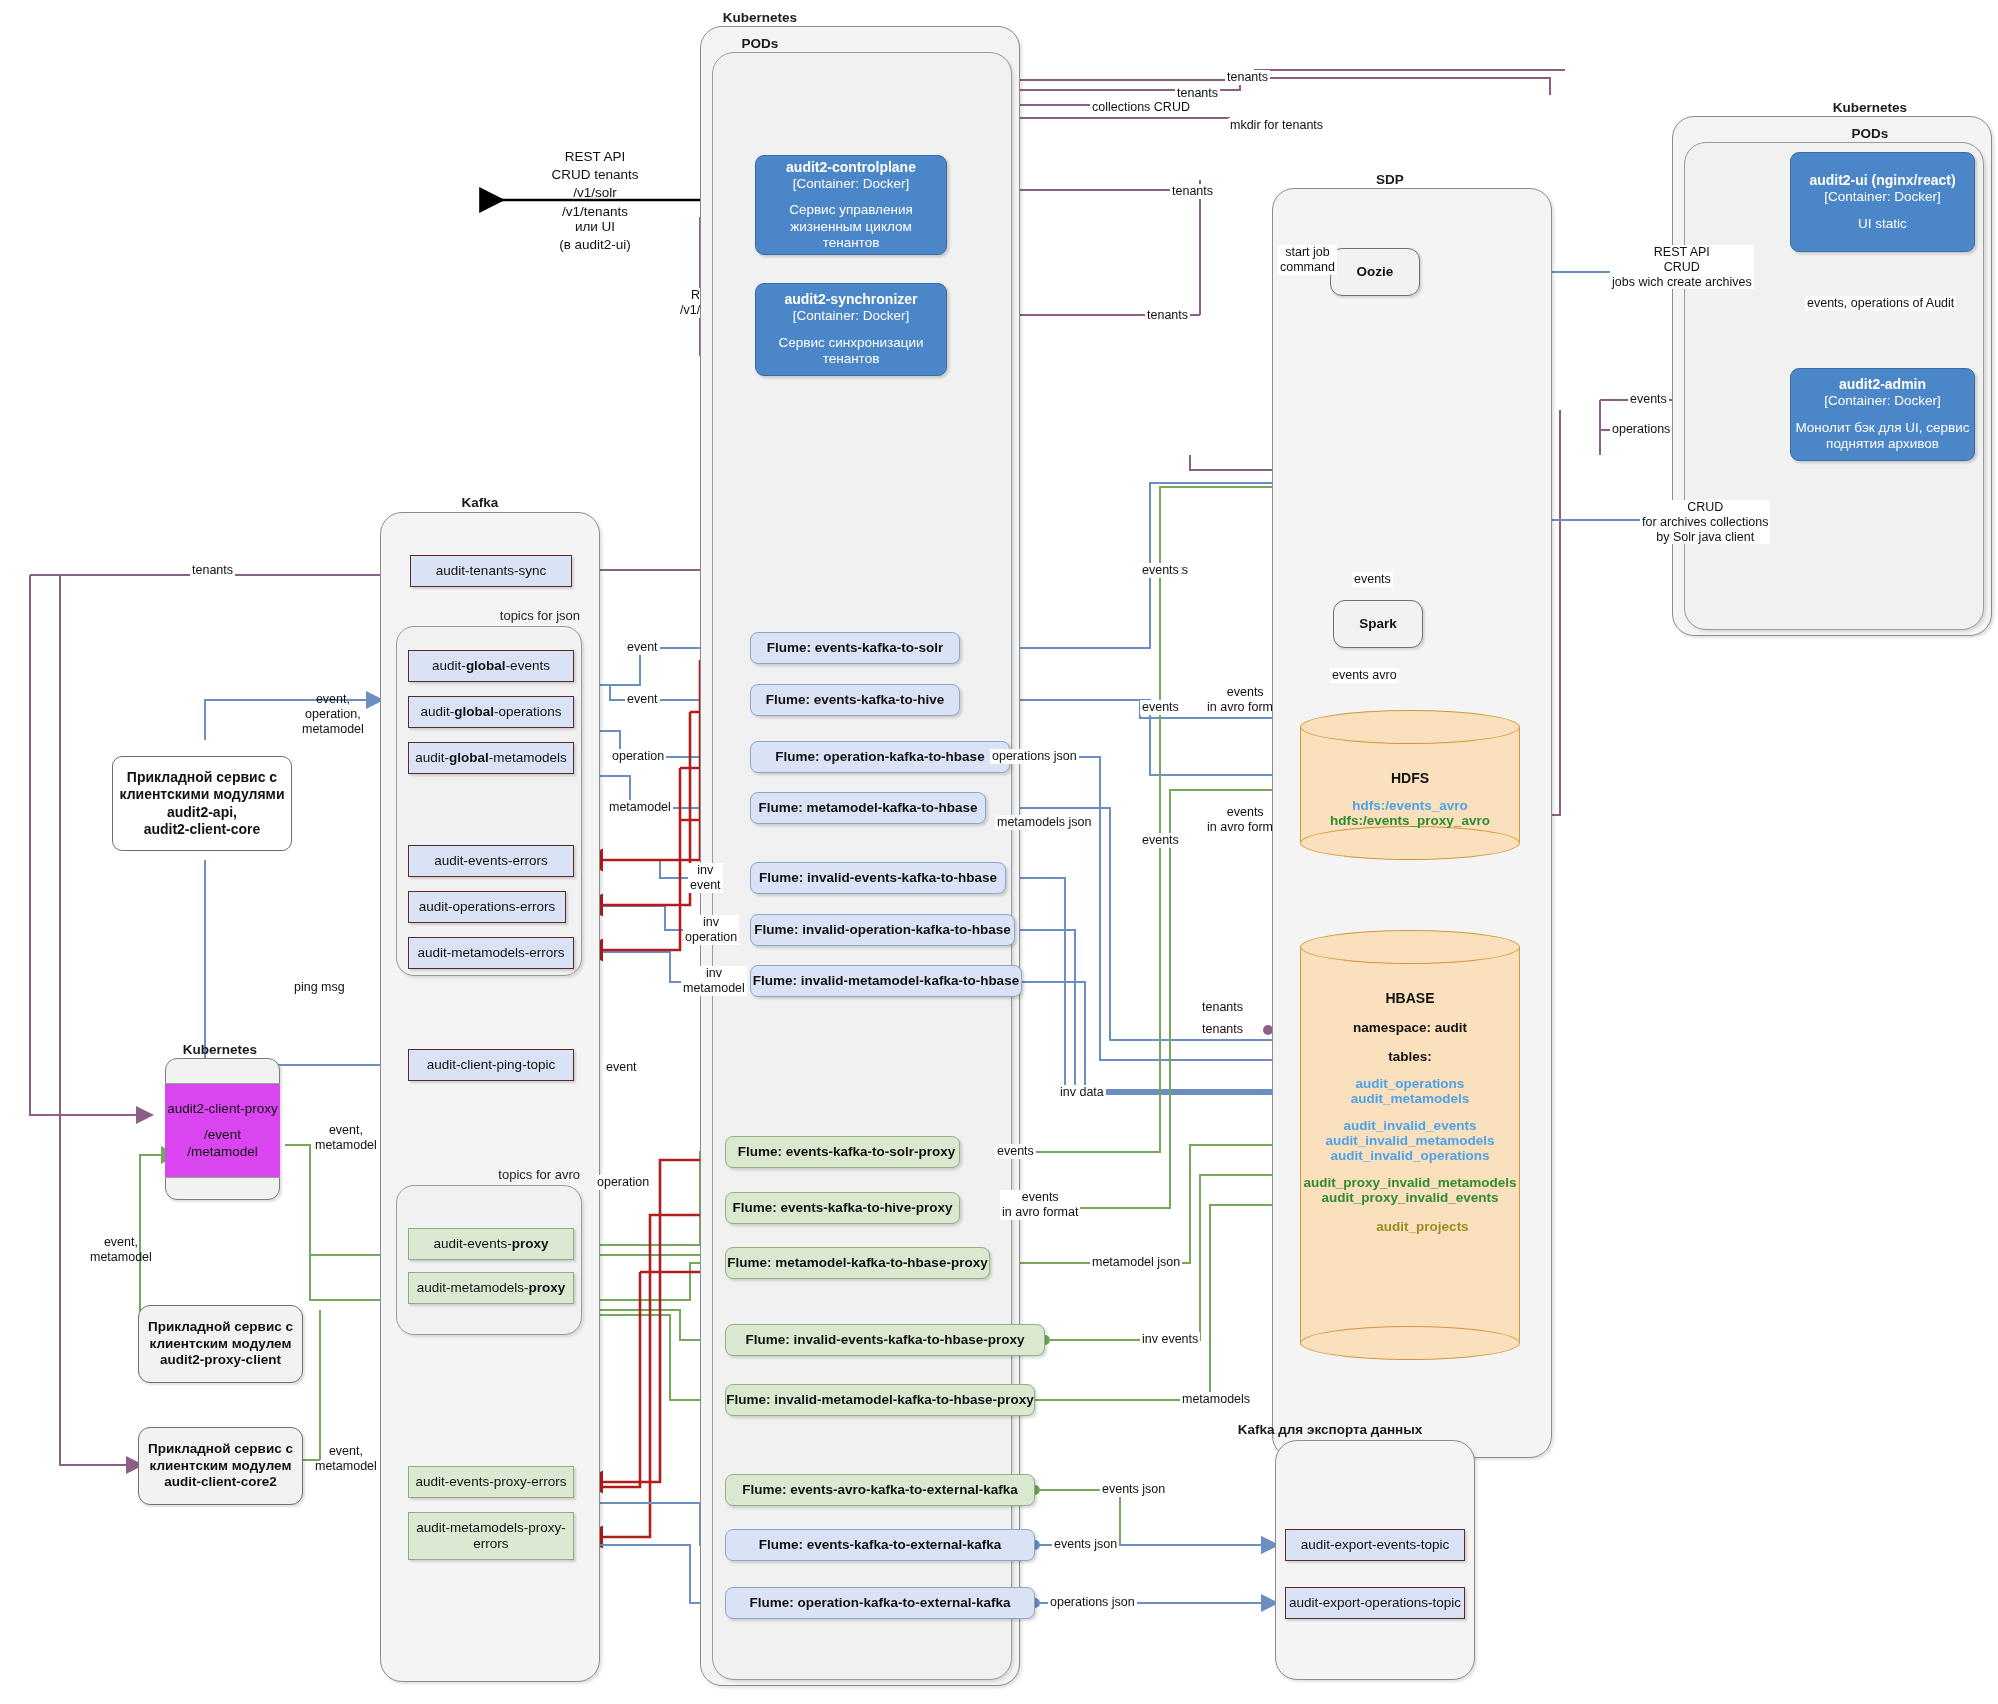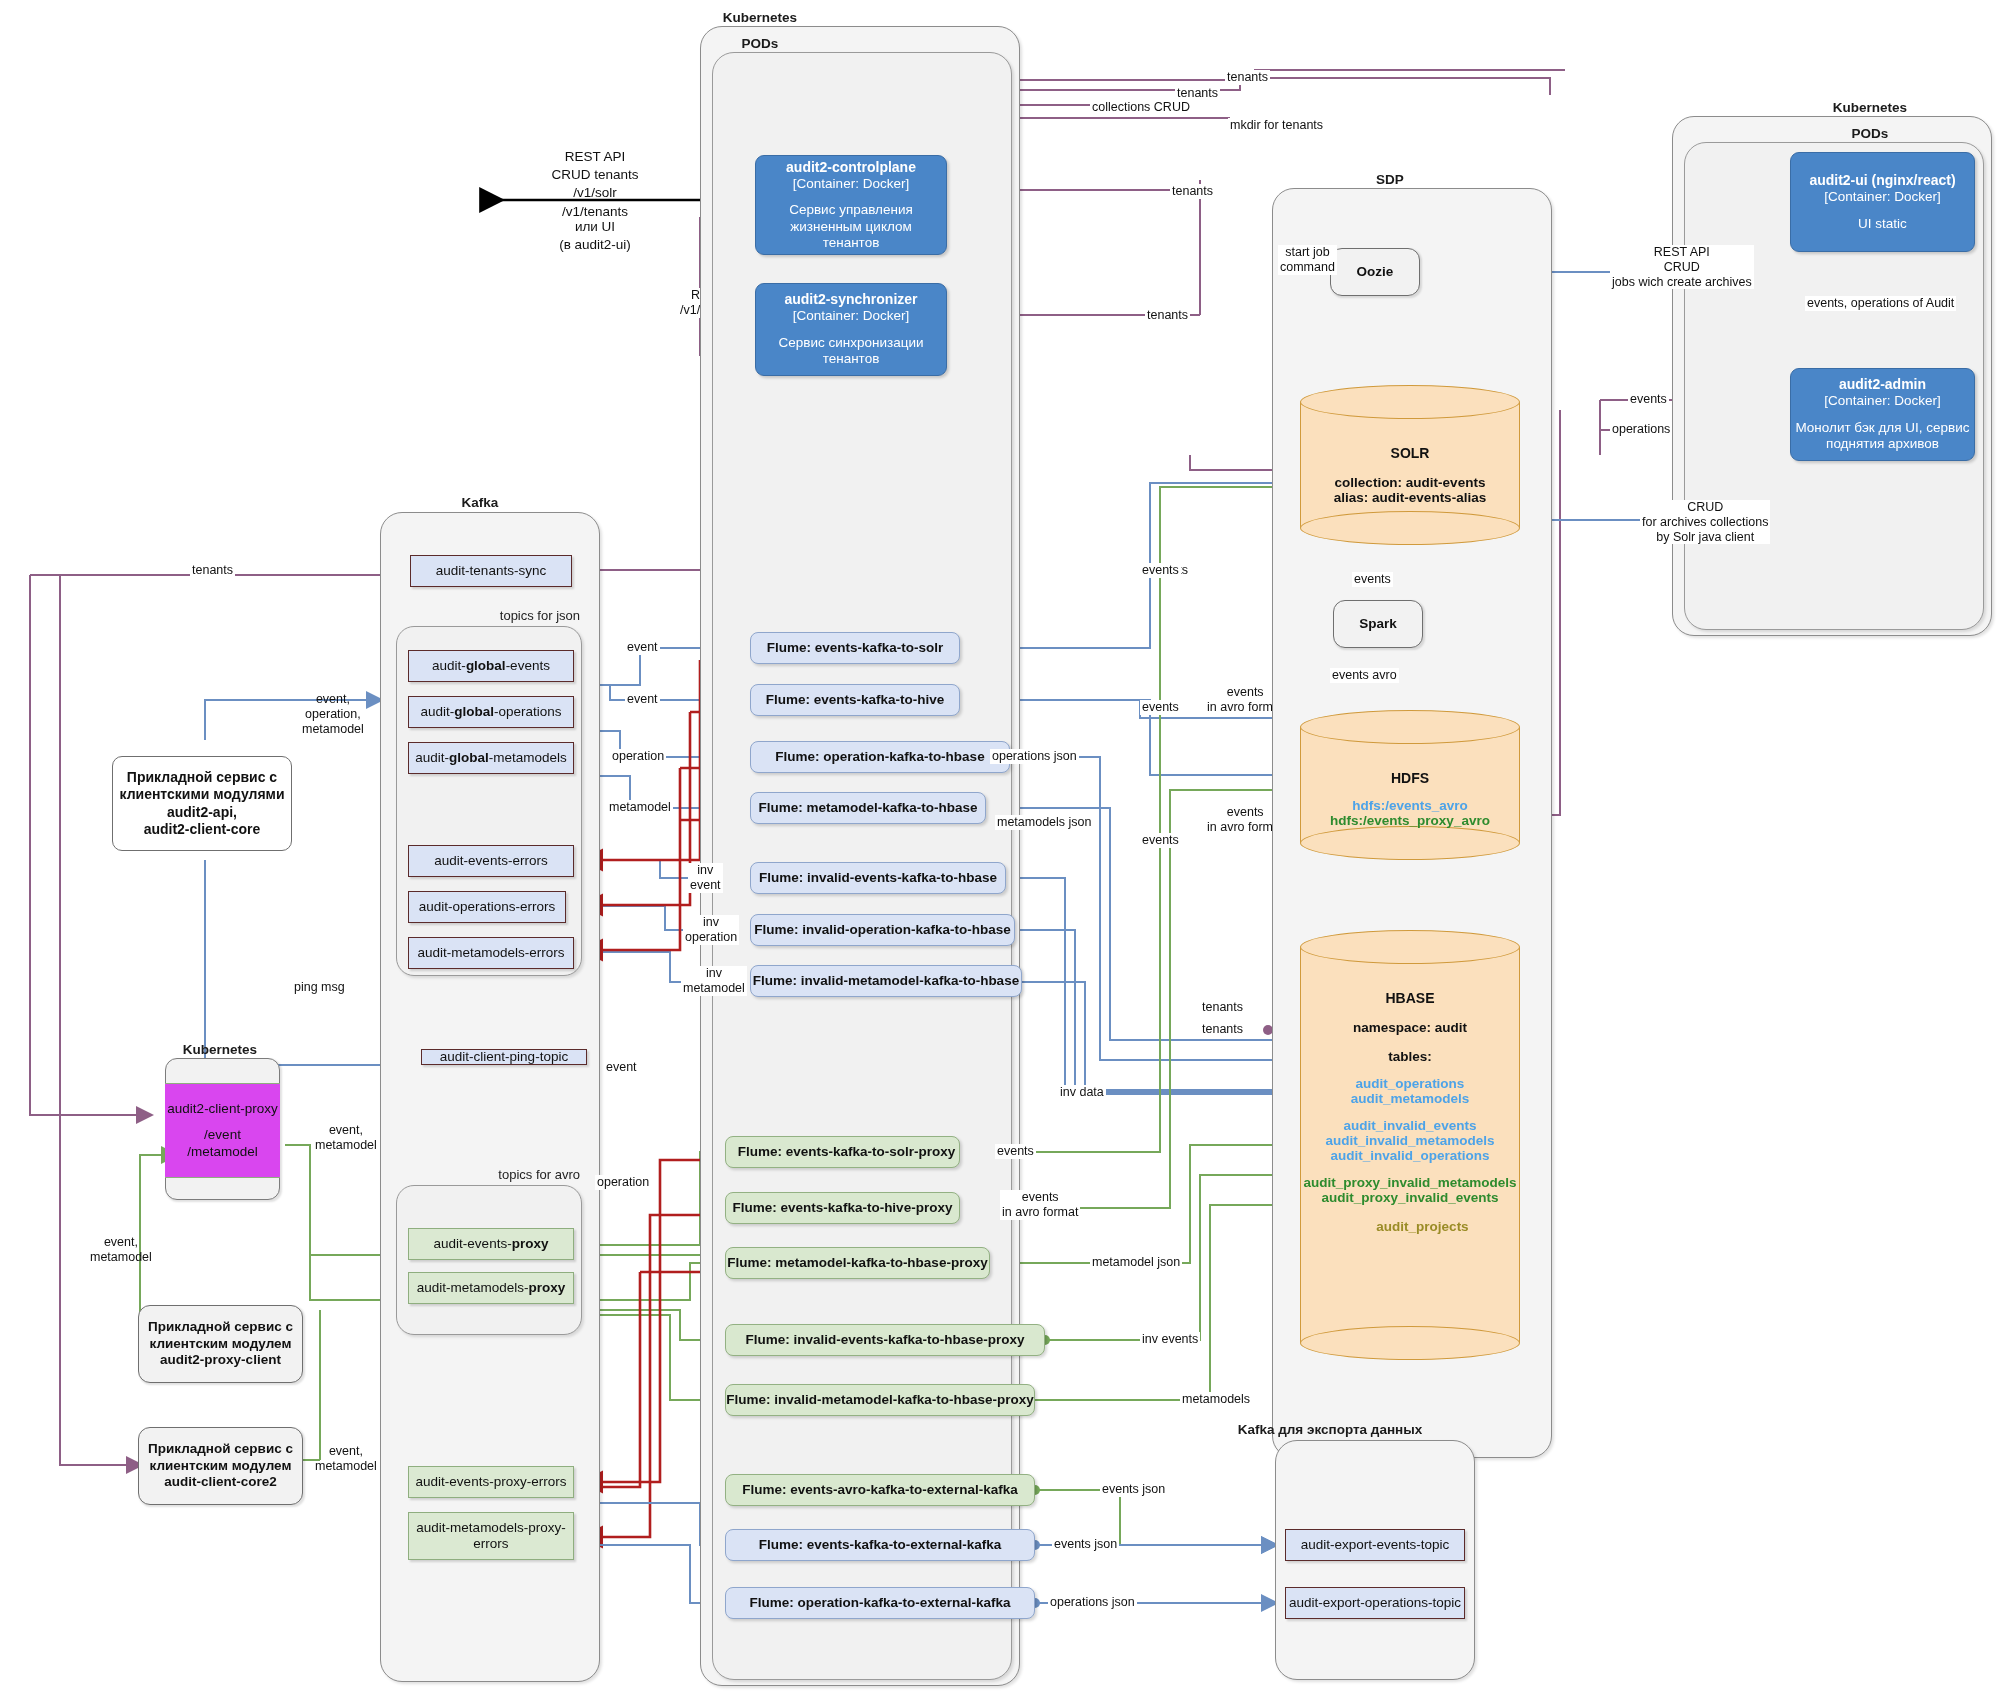--- a/index.html
+++ b/index.html
@@ -466,16 +466,6 @@
     <div>command</div>
   </div>
 
-  <div class="cyl" style="left:1300px;top:385px;width:220px;height:160px;">
-    <div class="body" style="top:17px;height:126px;"></div>
-    <div class="top" style="top:0;"></div>
-    <div class="bot" style="top:126px;"></div>
-    <div class="label" style="top:60px;">
-      <div class="nm">SOLR</div>
-      <div class="sub">collection: audit-events</div>
-      <div class="sub" style="margin-top:0">alias: audit-events-alias</div>
-    </div>
-  </div>
 
   <div class="node grey-node abs" style="left:1333px;top:600px;width:90px;height:48px;">Spark</div>
   <div class="elabel" style="left:1352px;top:572px;">events</div>

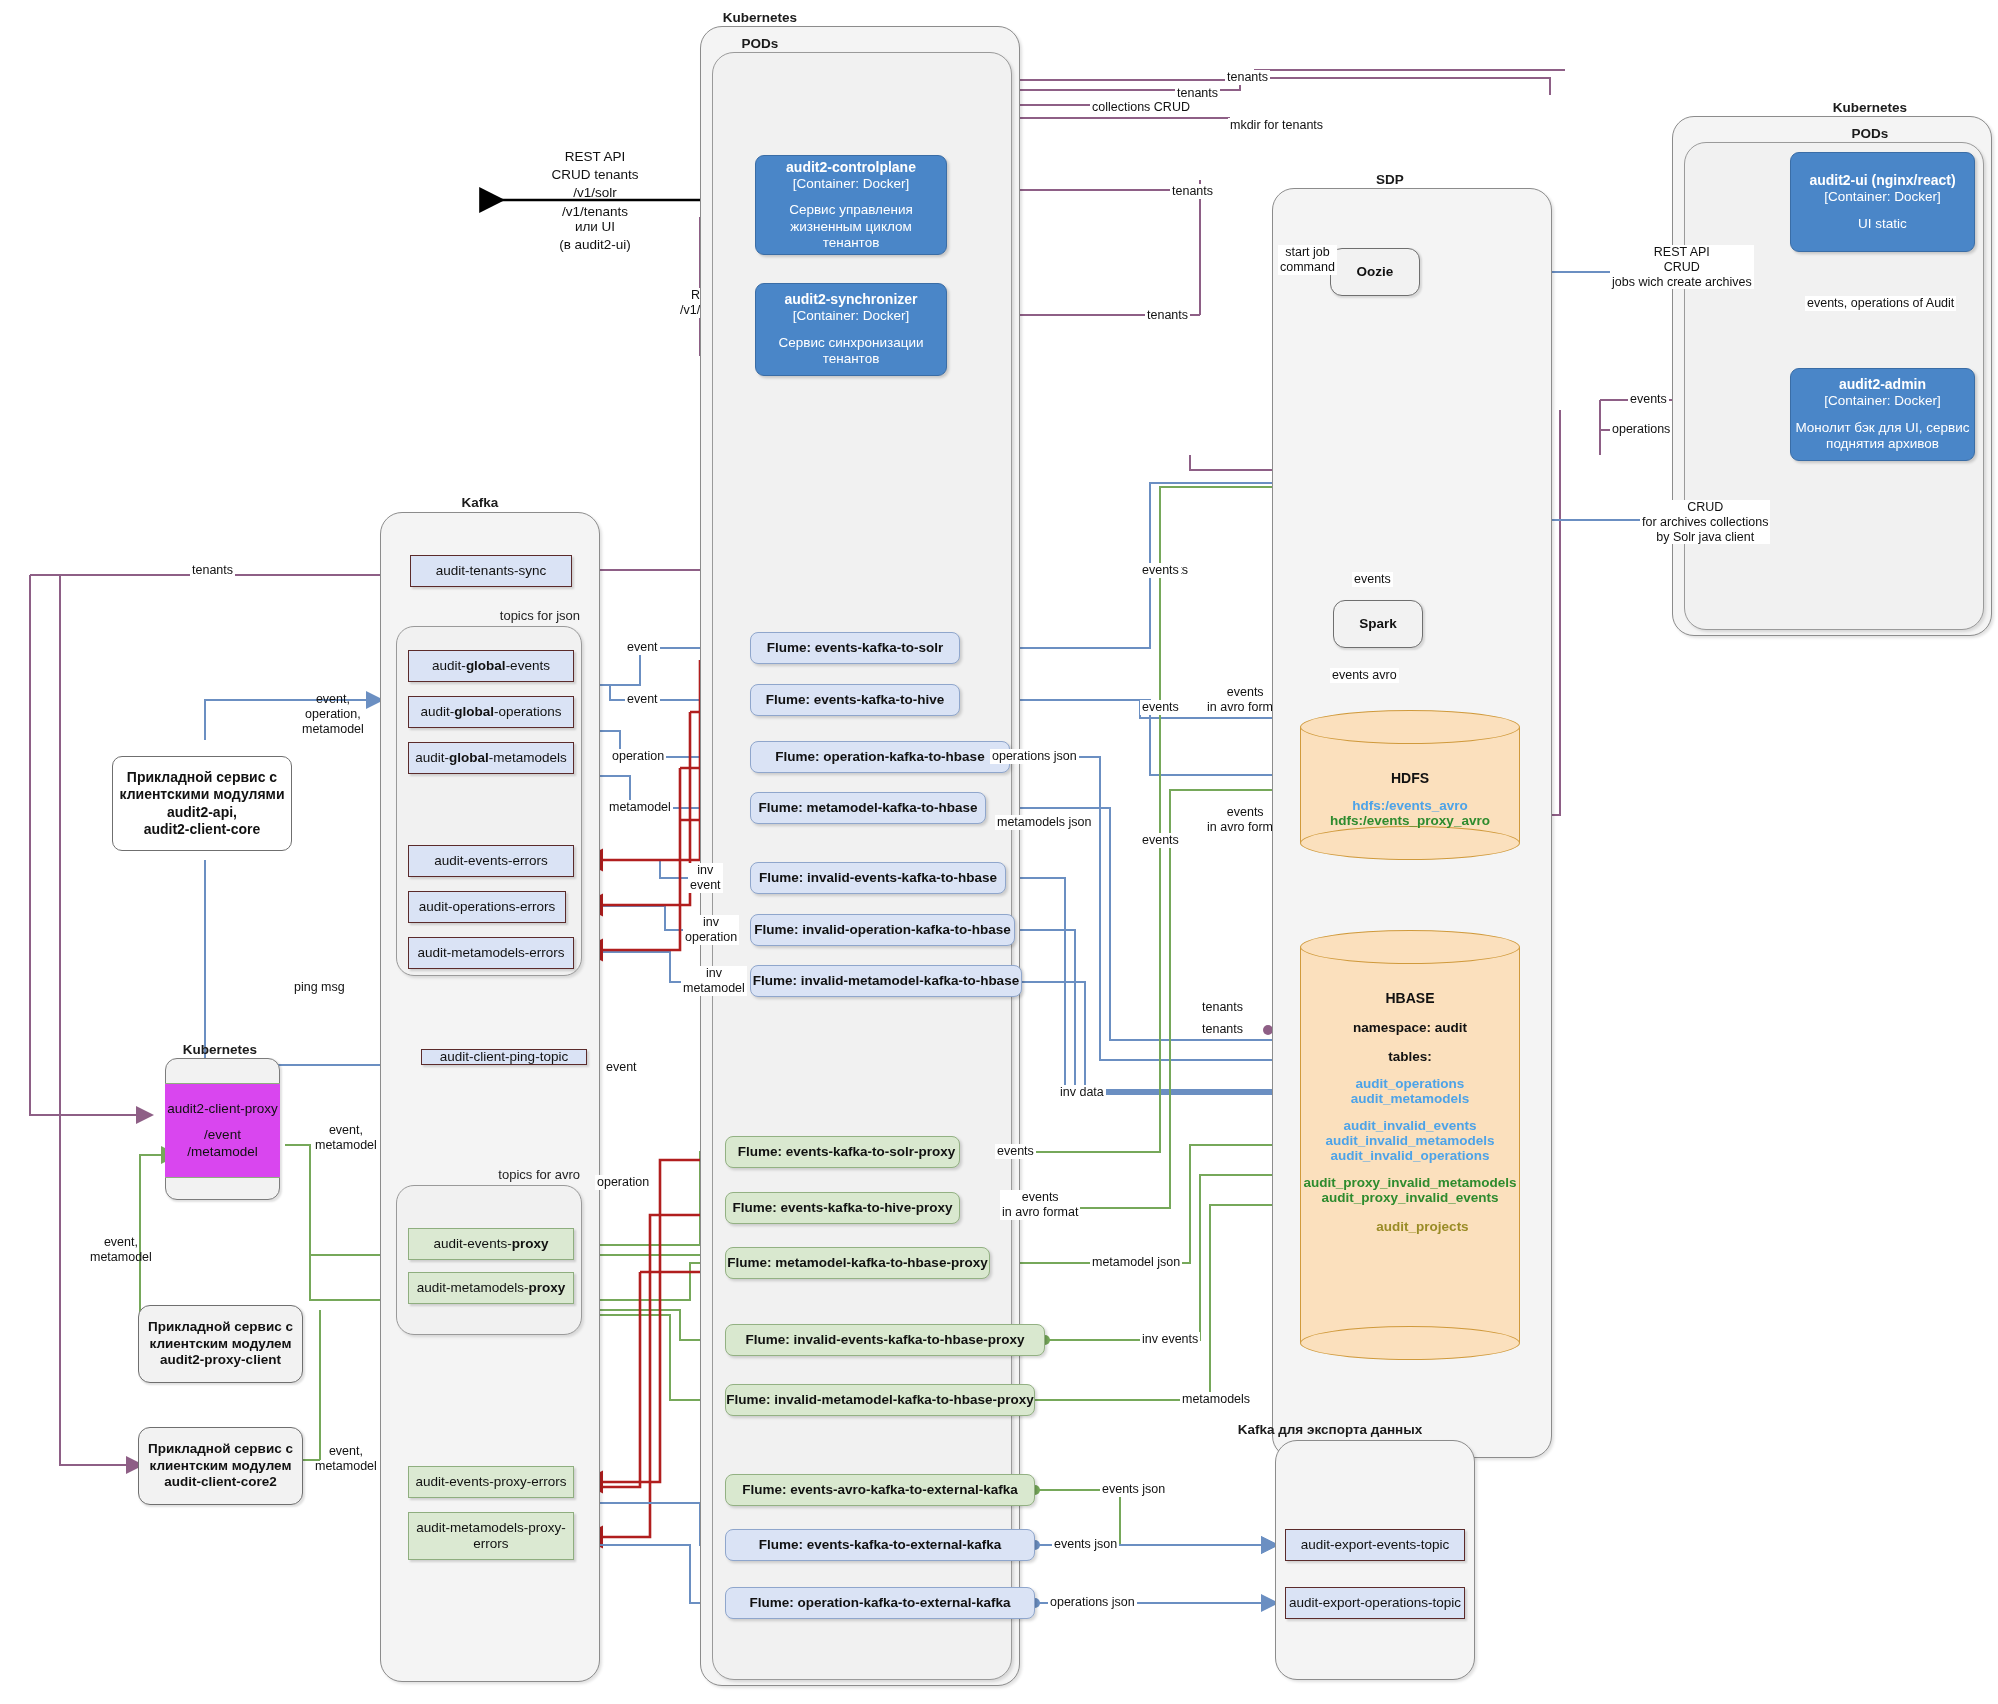--- a/index.html
+++ b/index.html
@@ -322,7 +322,7 @@
   <div class="node topic abs" style="left:408px;top:891px;width:158px;height:32px;">audit-operations-errors</div>
   <div class="node topic abs" style="left:408px;top:937px;width:166px;height:32px;">audit-metamodels-errors</div>
 
-  <div class="node topic abs" style="left:421px;top:1049px;width:166px;height:16px;">audit-client-ping-topic</div>
+  <div class="node topic abs" style="left:408px;top:1049px;width:166px;height:32px;">audit-client-ping-topic</div>
 
   <div class="subtitle abs" style="left:400px;top:1167px;width:180px;">topics for avro</div>
   <div class="group inner abs" style="left:396px;top:1185px;width:186px;height:150px;border-radius:18px;"></div>

